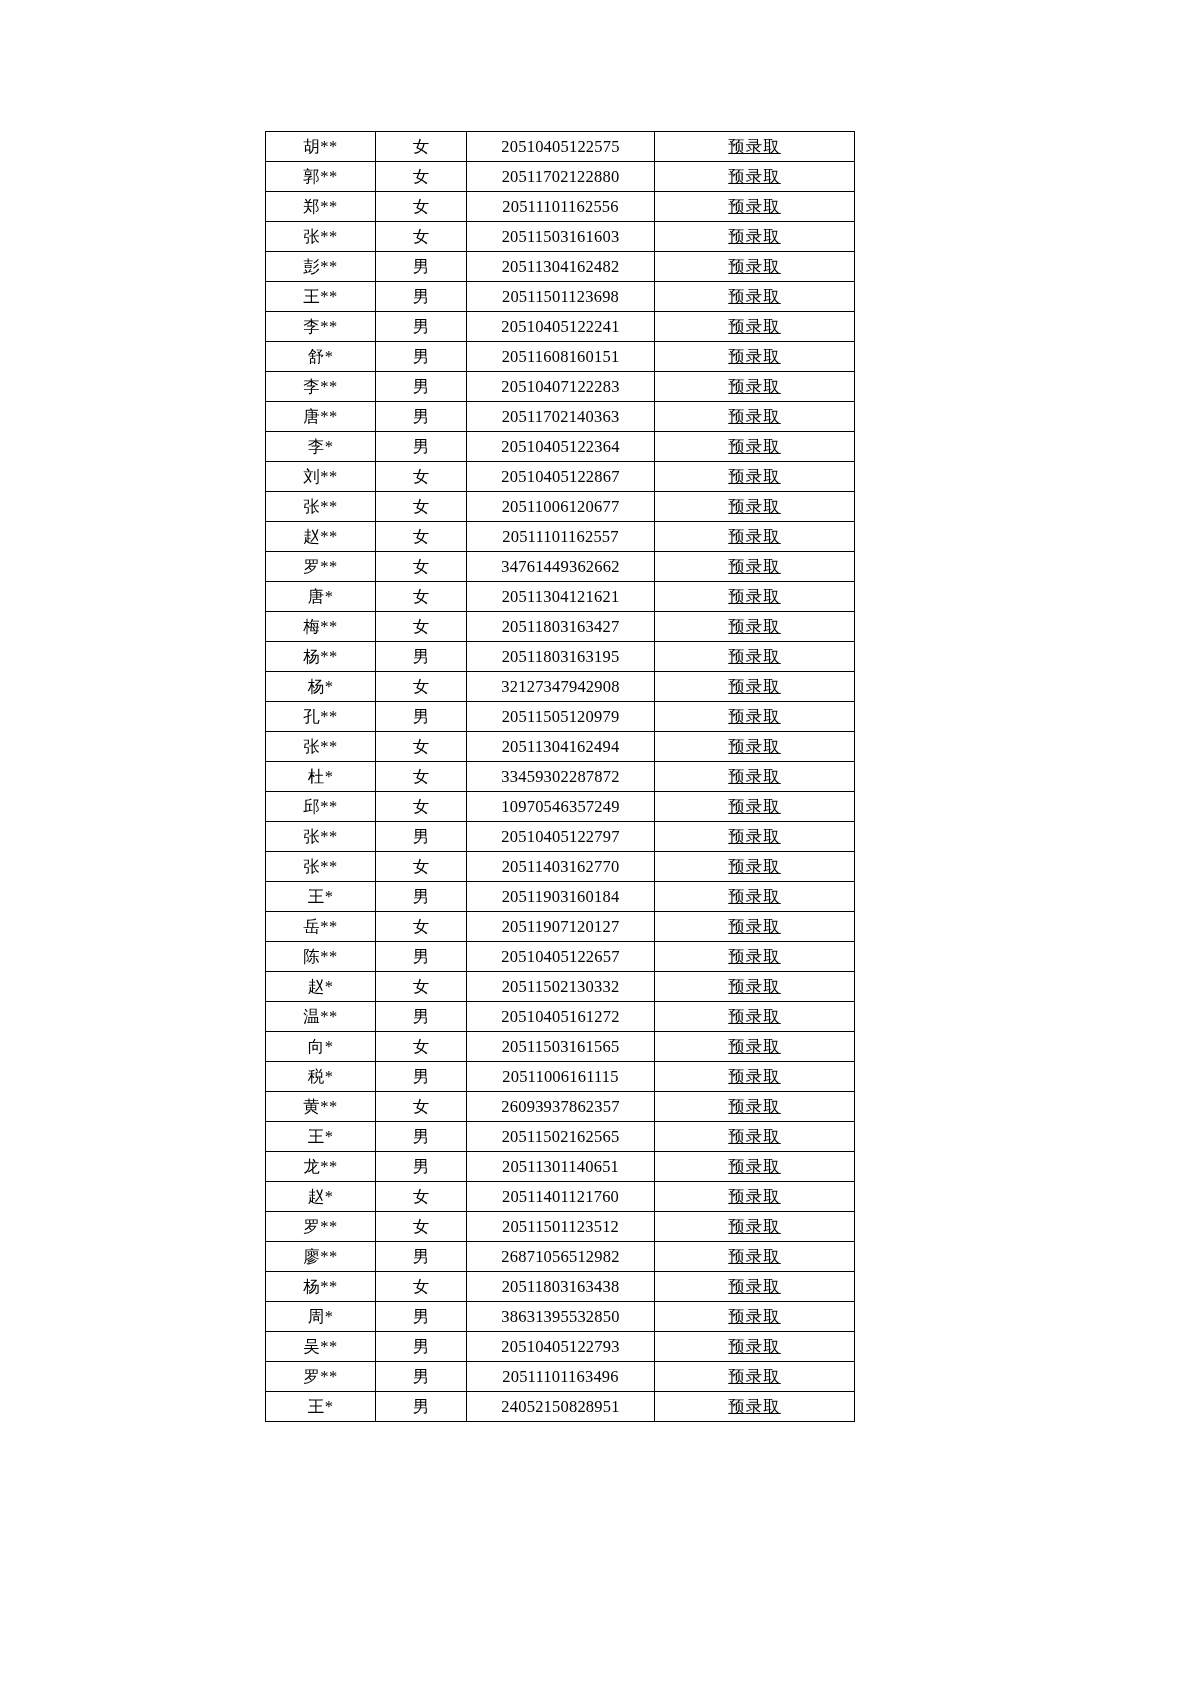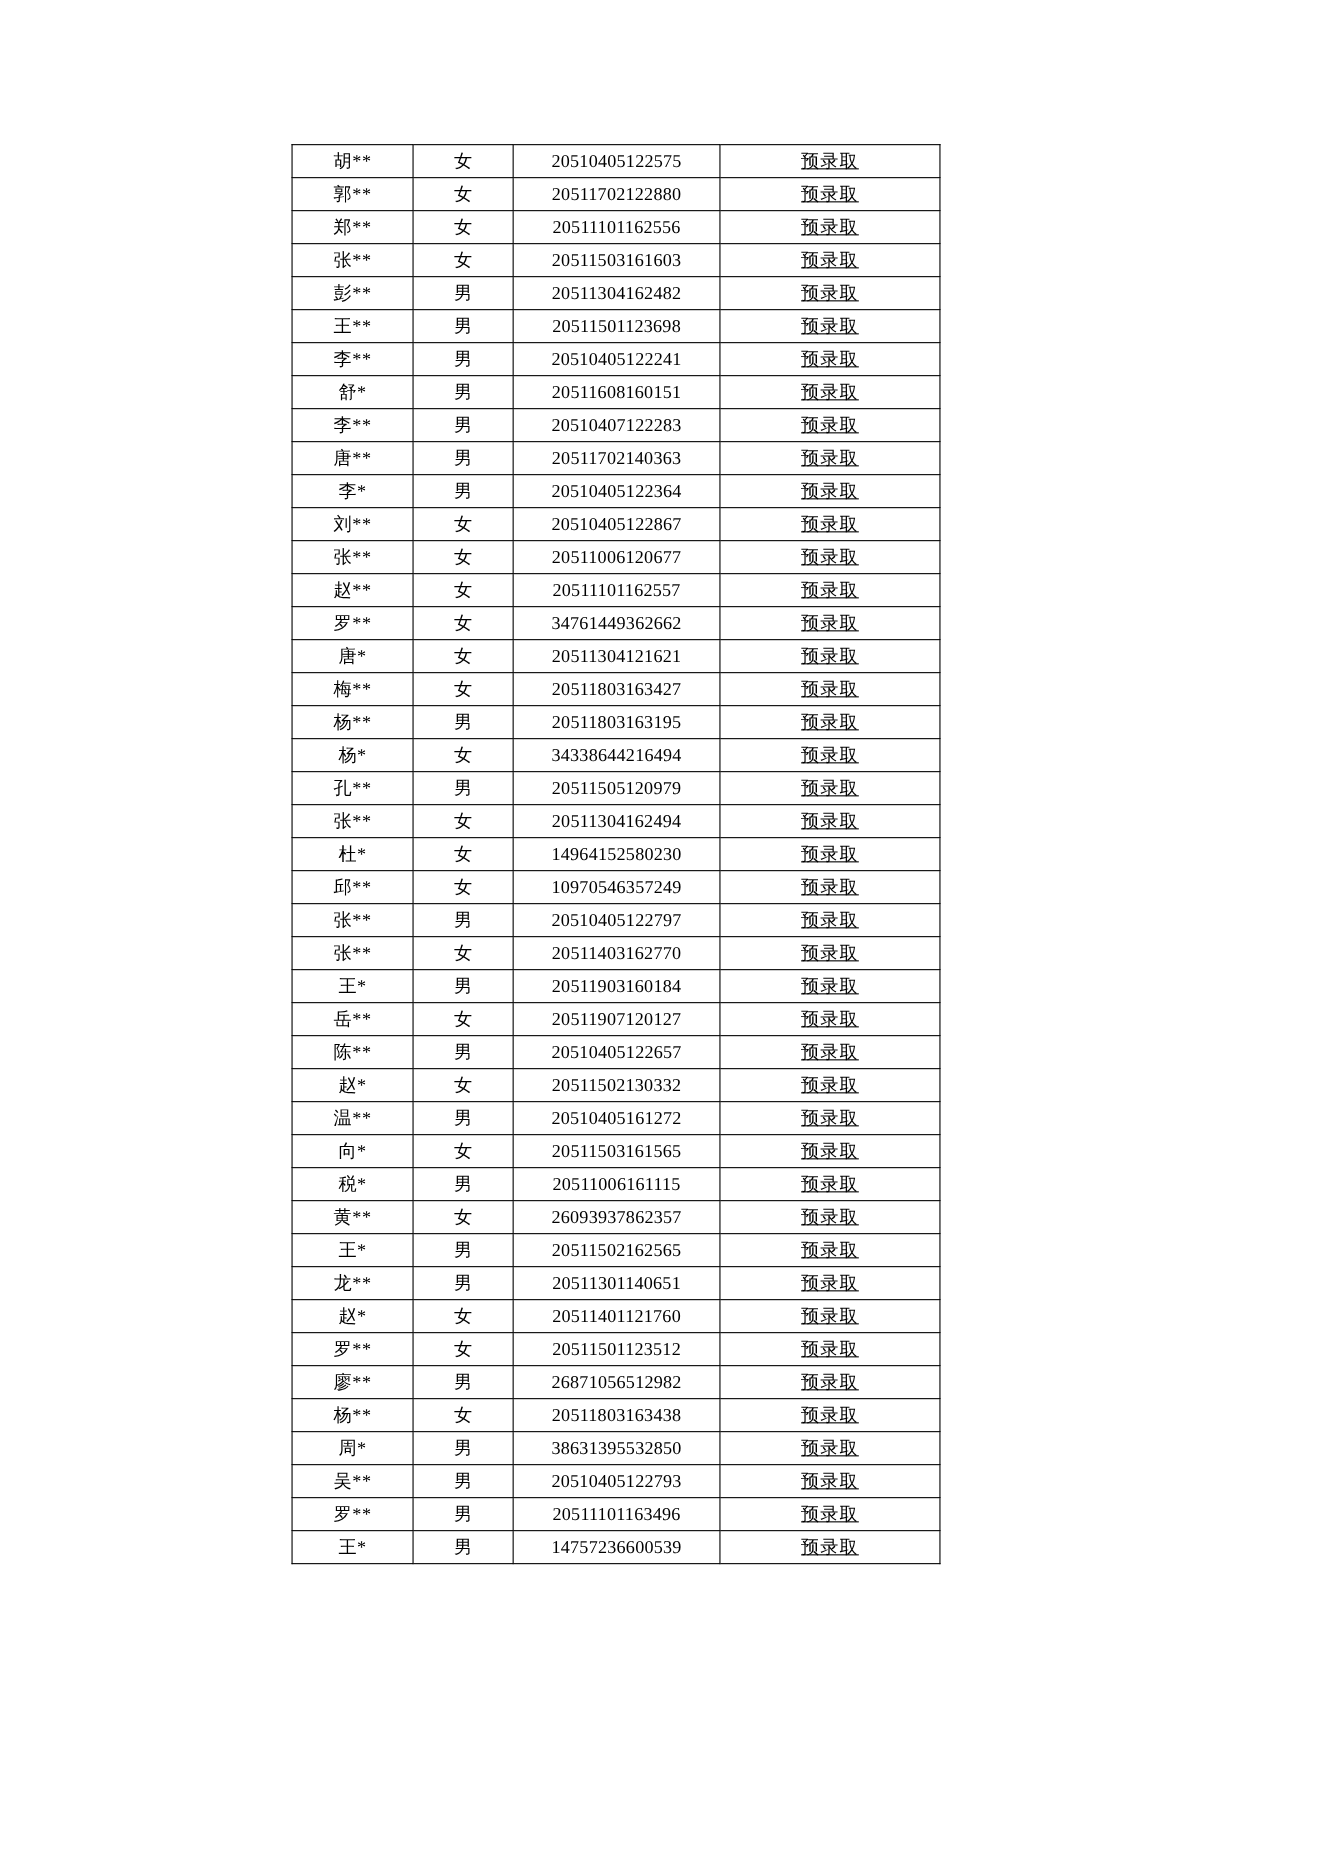--- a/index.html
+++ b/index.html
@@ -193,7 +193,7 @@
           <tr>
             <td class="cell-name">杨*</td>
             <td class="cell-sex">女</td>
-            <td class="cell-id">34338644216494</td>
+            <td class="cell-id">32127347942908</td>
             <td class="cell-state">预录取</td>
           </tr>
           <tr>

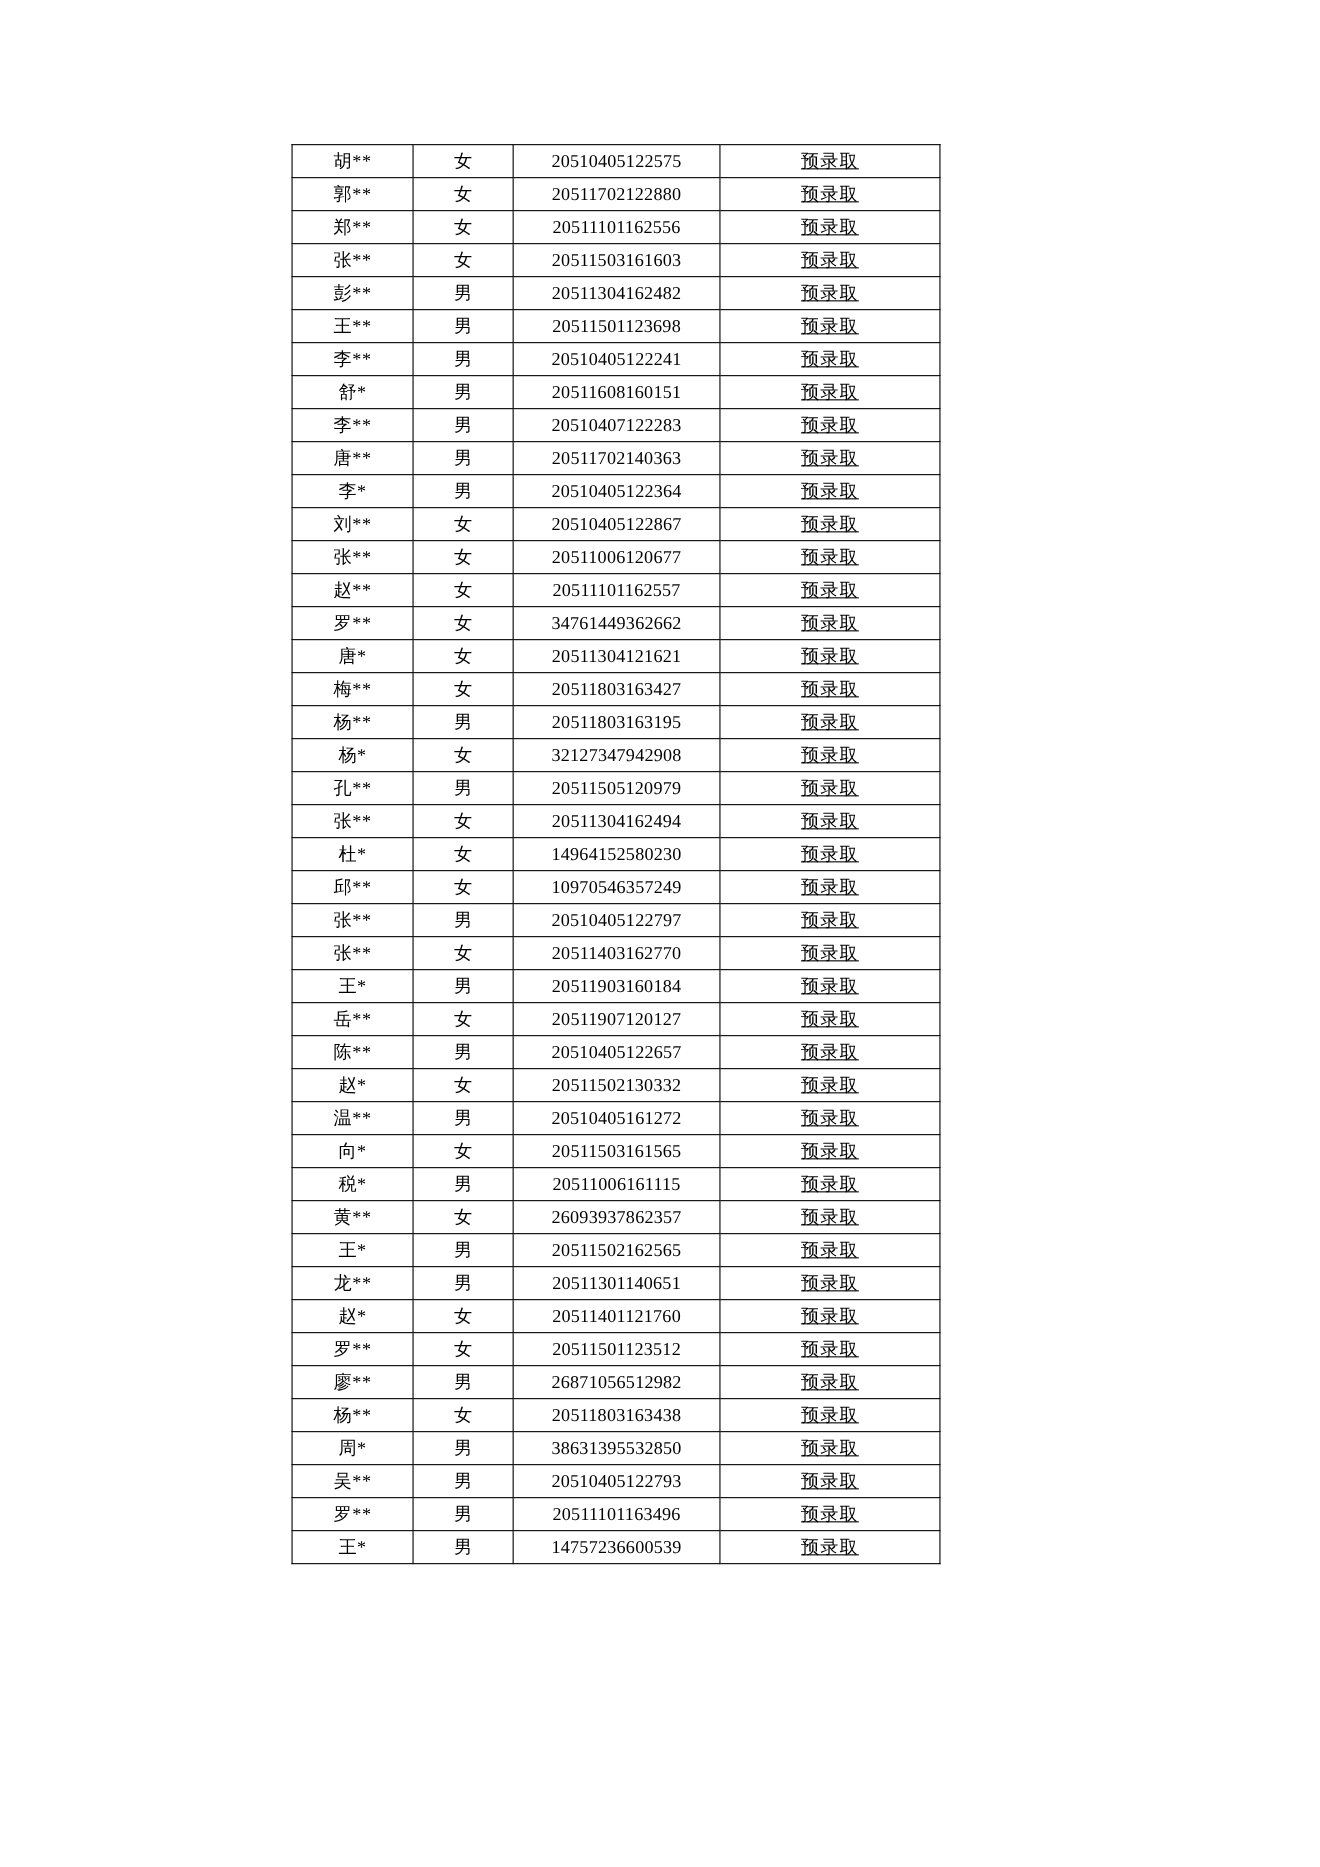--- a/index.html
+++ b/index.html
@@ -211,7 +211,7 @@
           <tr>
             <td class="cell-name">杜*</td>
             <td class="cell-sex">女</td>
-            <td class="cell-id">14964152580230</td>
+            <td class="cell-id">33459302287872</td>
             <td class="cell-state">预录取</td>
           </tr>
           <tr>

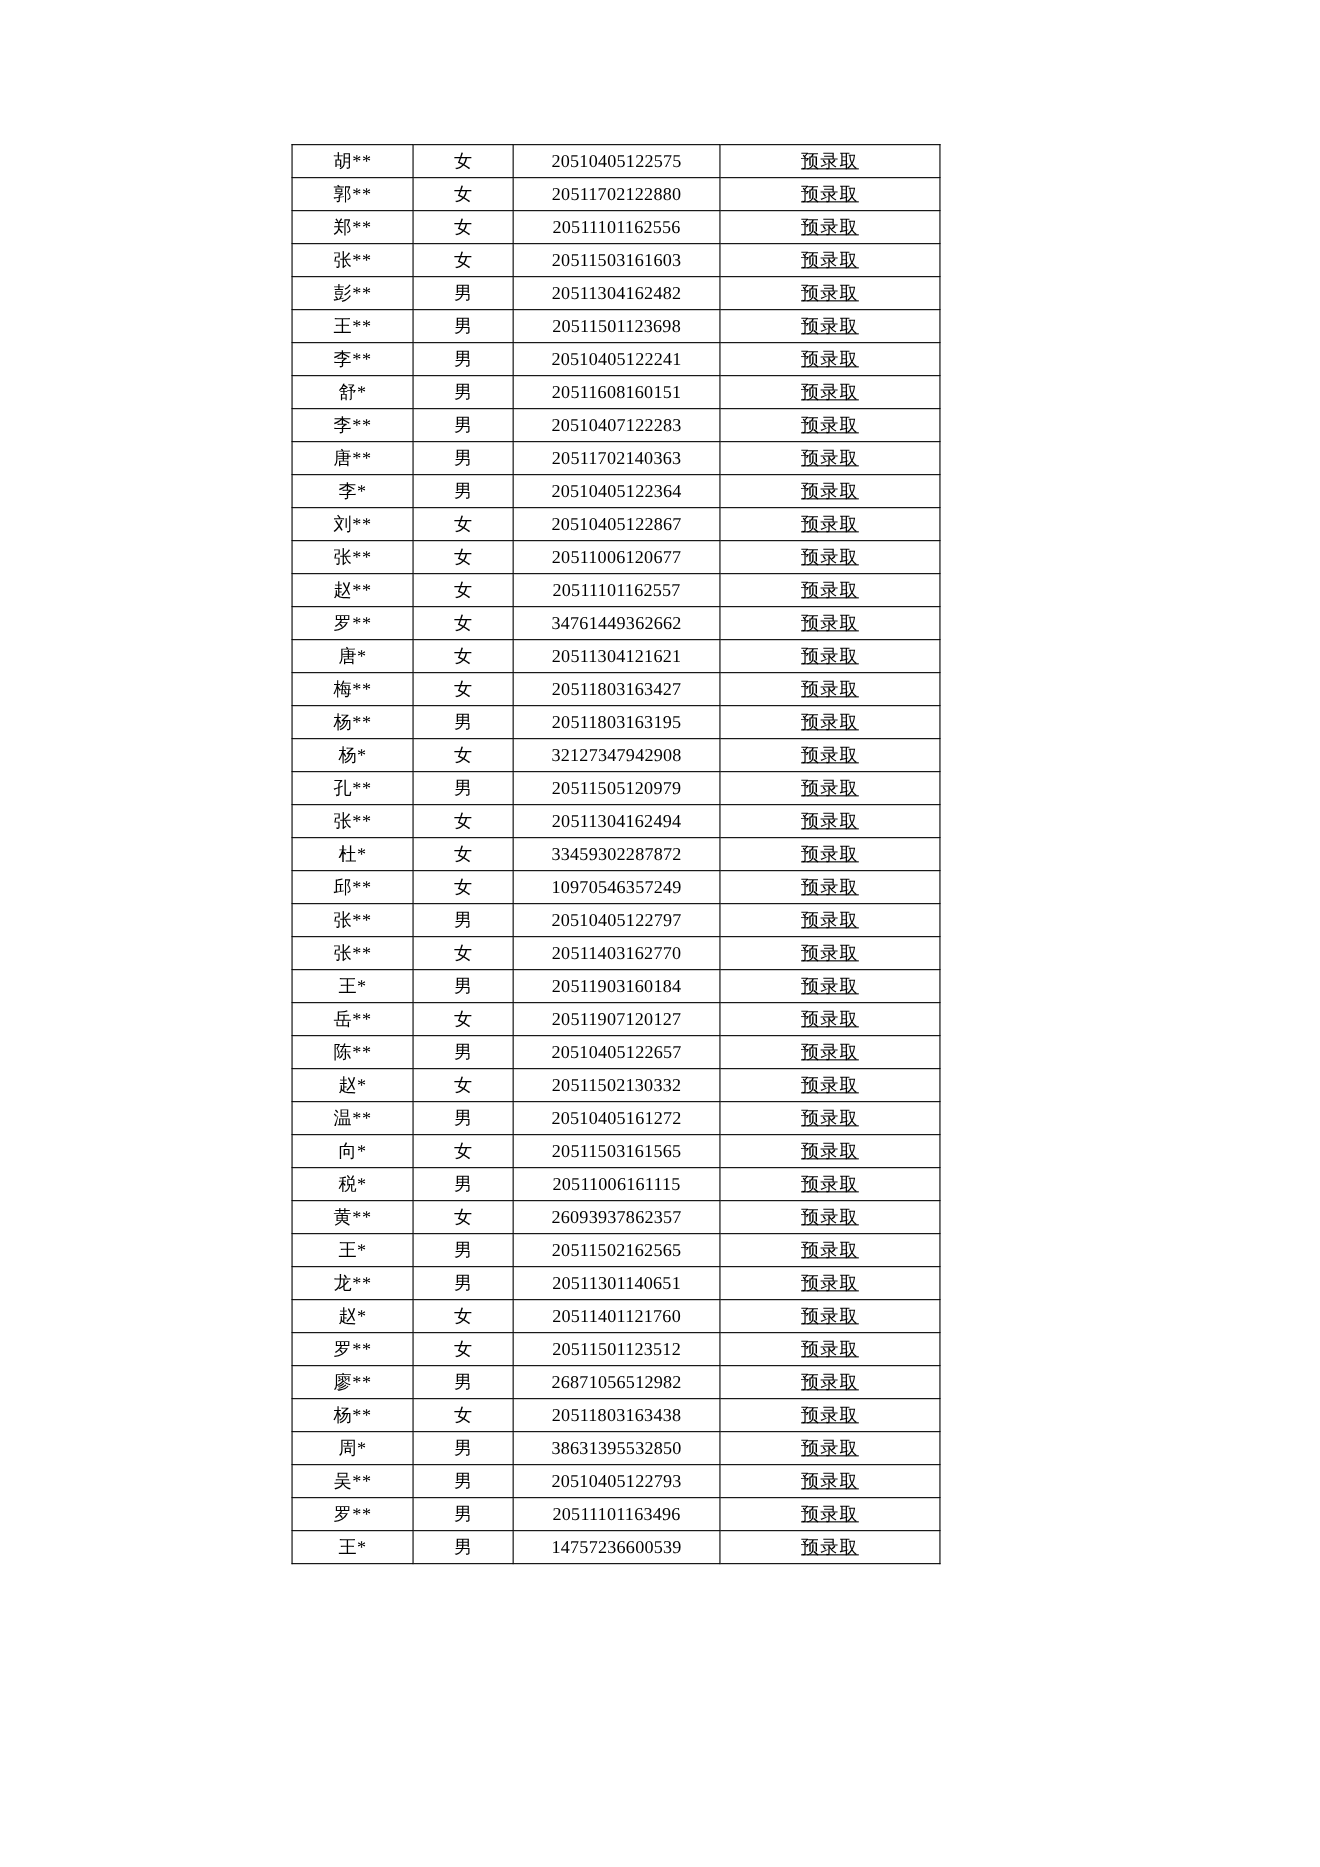--- a/index.html
+++ b/index.html
@@ -337,7 +337,7 @@
           <tr>
             <td class="cell-name">王*</td>
             <td class="cell-sex">男</td>
-            <td class="cell-id">14757236600539</td>
+            <td class="cell-id">24052150828951</td>
             <td class="cell-state">预录取</td>
           </tr>
         </tbody>

